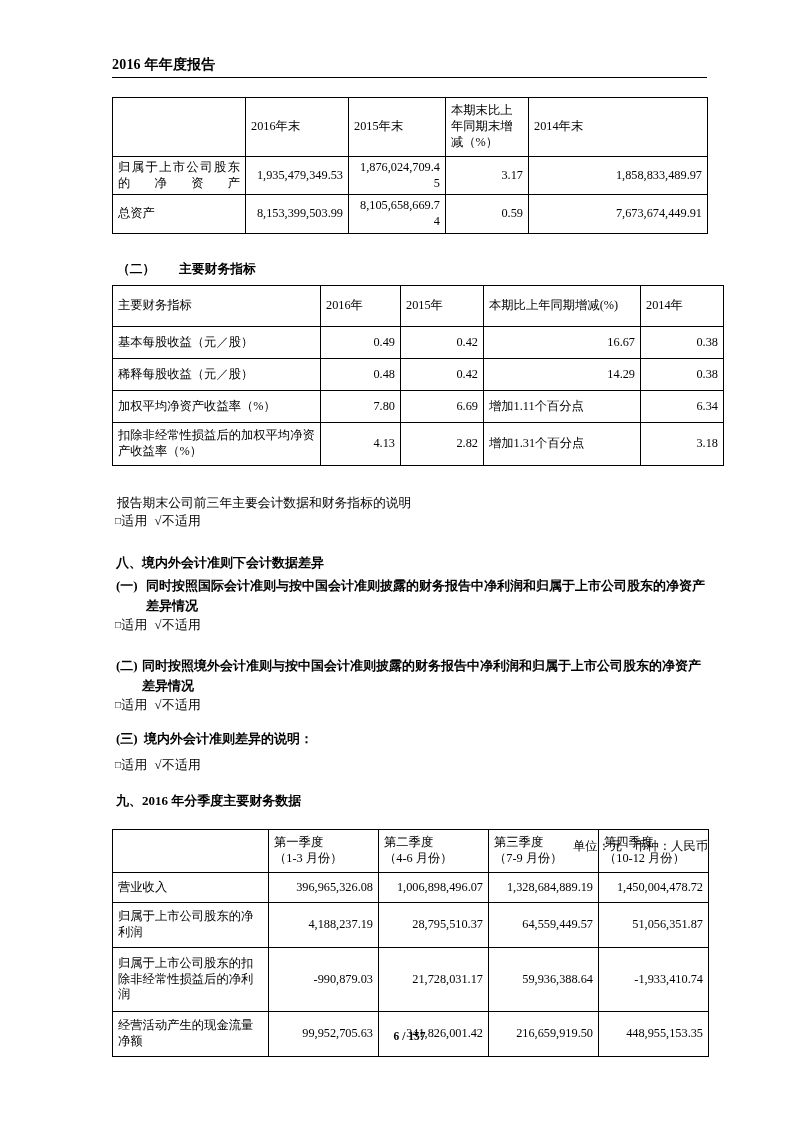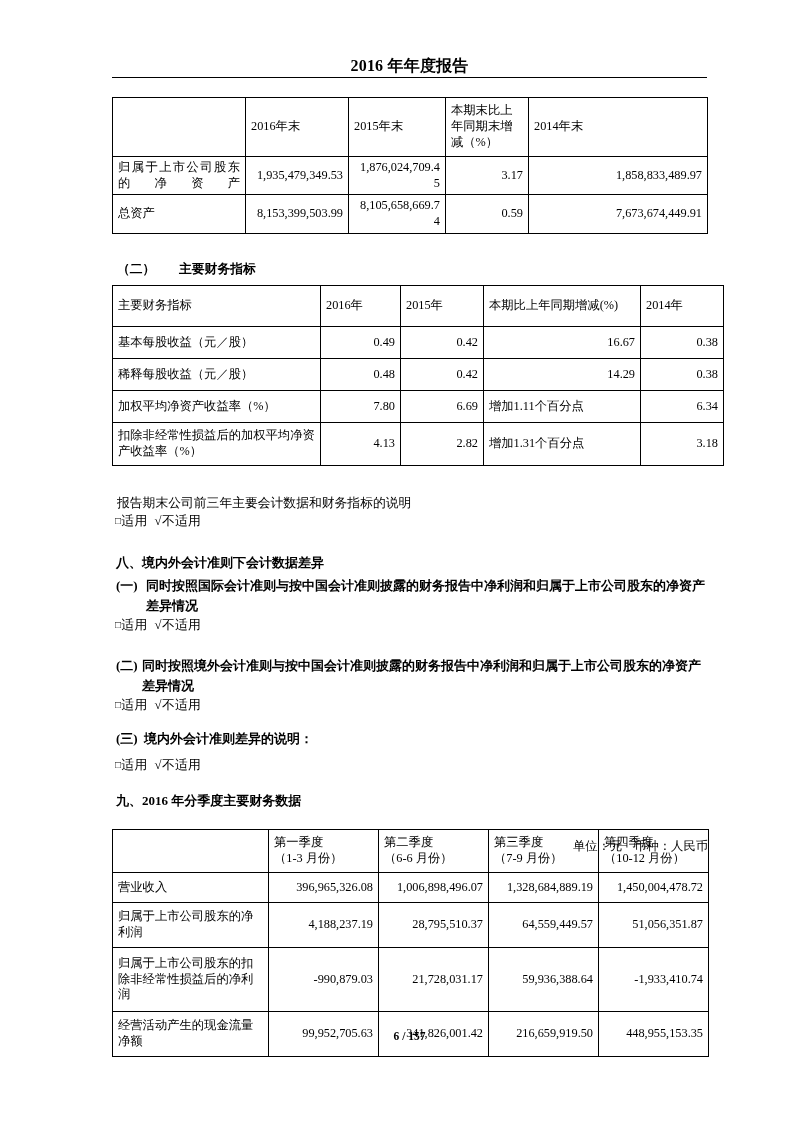--- a/index.html
+++ b/index.html
@@ -28,8 +28,8 @@
     left: 112px;
     top: 56px;
     width: 595px;
-    text-align: center;
-    font-size: 16px;
+    text-align: left;
+    font-size: 14px;
     font-weight: bold;
     letter-spacing: .2px;
   }

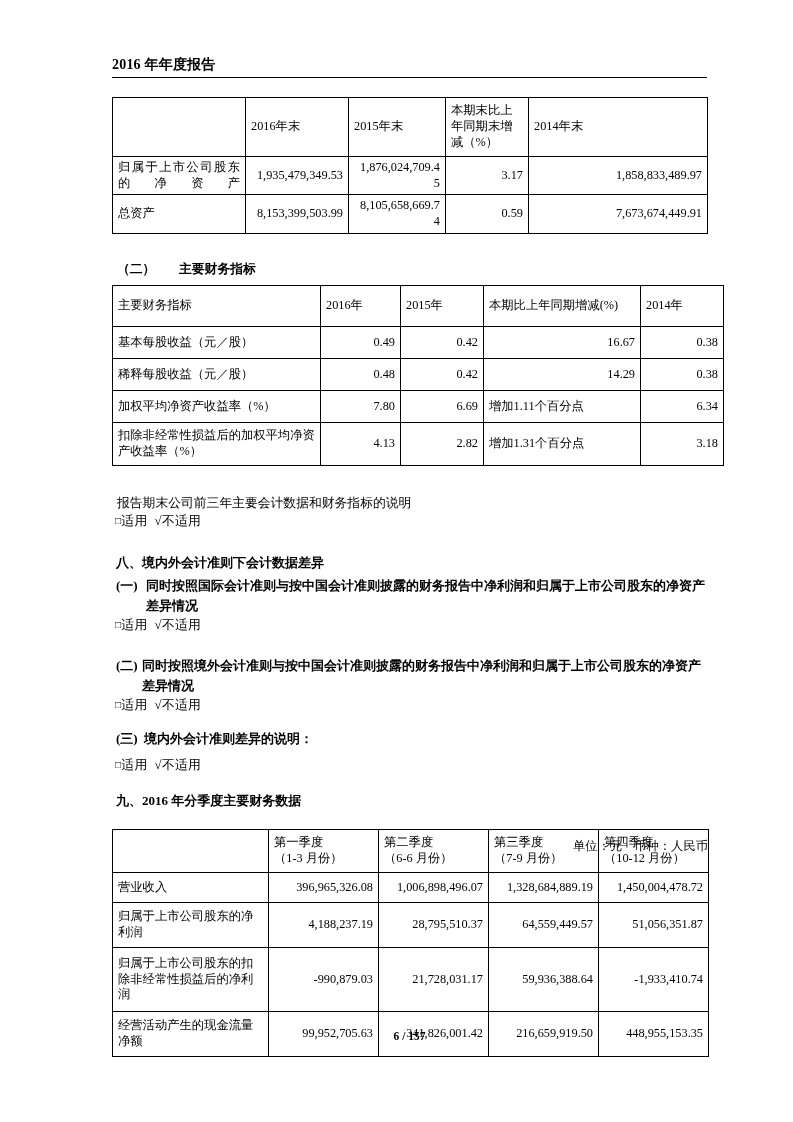--- a/index.html
+++ b/index.html
@@ -317,7 +317,7 @@
         </td>
         <td class="c">
           <div>第二季度</div>
-          <div>（6-6 月份）</div>
+          <div>（4-6 月份）</div>
         </td>
         <td class="c">
           <div>第三季度</div>

